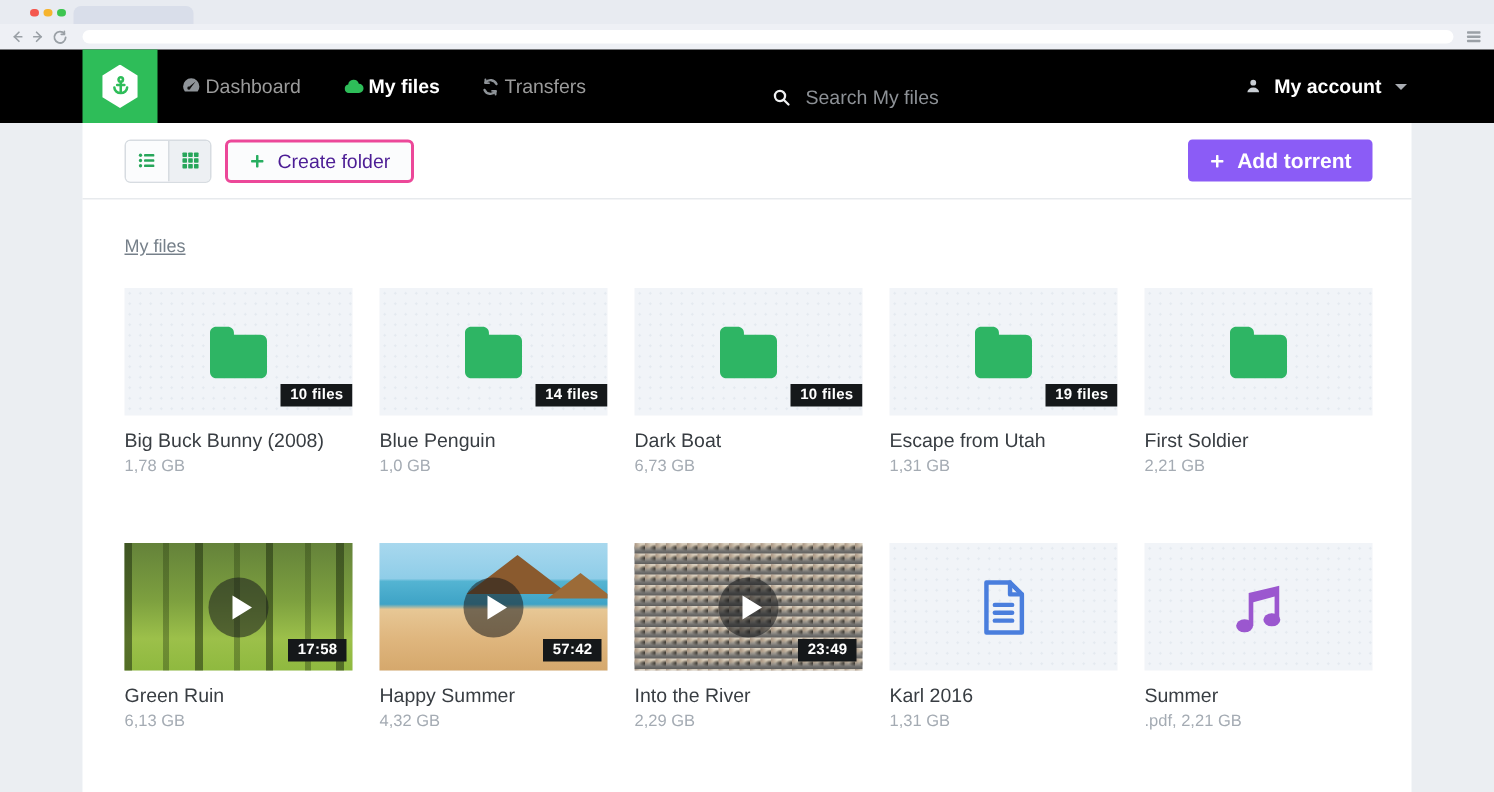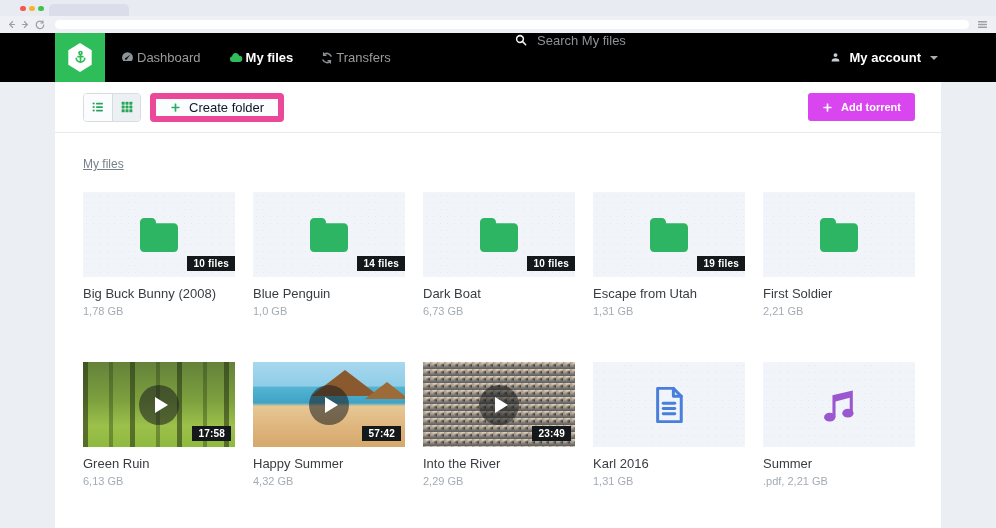--- a/index.html
+++ b/index.html
@@ -40,7 +40,7 @@
   .nav-item { display: flex; align-items: center; gap: 2px; cursor: pointer; }
   .nav-item .lbl { font-size: 13px; color: #9b9b9b; }
   .nav-item.active .lbl { color: #ffffff; font-weight: bold; }
-  .nav-search { position: absolute; left: 514px; top: 0; height: 39px; display: flex; align-items: flex-start; gap: 9px; }
+  .nav-search { position: absolute; left: 514px; top: 0; height: 39px; display: flex; align-items: flex-end; gap: 9px; }
   .nav-search input { background: transparent; border: none; outline: none; color: #e8e8e8;
                       font-size: 13px; width: 170px; font-family: "Liberation Sans", sans-serif; }
   .nav-search input::placeholder { color: #8d9196; }

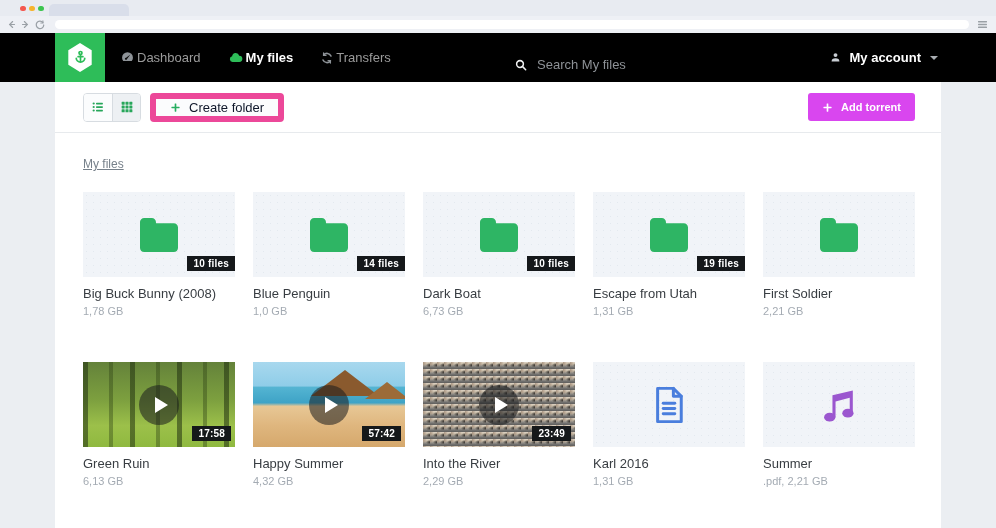--- a/index.html
+++ b/index.html
@@ -61,8 +61,8 @@
              background: #fbfcfd; cursor: pointer; }
   .seg-btn + .seg-btn { border-left: 1px solid #d7dce1; background: #edf0f3; }
   .btn-light { margin-left: 9px; height: 29px; display: flex; align-items: center; gap: 8px;
-               background: #fbfcfd; border: 6px solid #ec4899; border-radius: 4px; padding: 0 14px;
-               font-size: 13px; color: #0f172a; cursor: pointer; }
+               background: #fbfcfd; border: 2px solid #ec4899; border-radius: 4px; padding: 0 14px;
+               font-size: 13px; color: #4c1d95; cursor: pointer; }
   .btn-green { margin-left: auto; height: 28px; display: flex; align-items: center; gap: 8px;
                background: #d946ef; border: none; border-radius: 3px; padding: 0 14px;
                font-size: 11px; color: #ffffff; font-weight: bold; cursor: pointer; }

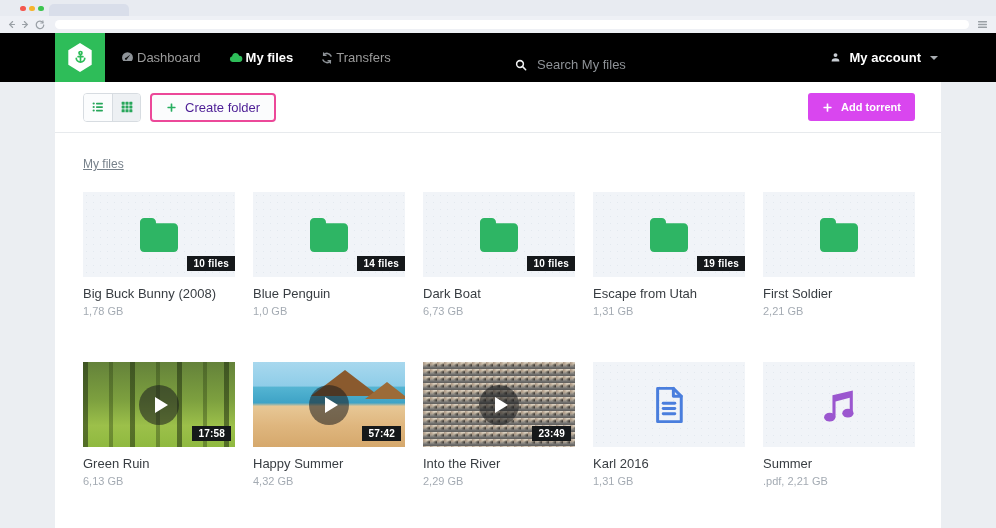--- a/index.html
+++ b/index.html
@@ -64,8 +64,8 @@
                background: #fbfcfd; border: 2px solid #ec4899; border-radius: 4px; padding: 0 14px;
                font-size: 13px; color: #4c1d95; cursor: pointer; }
   .btn-green { margin-left: auto; height: 28px; display: flex; align-items: center; gap: 8px;
-               background: #d946ef; border: none; border-radius: 3px; padding: 0 14px;
-               font-size: 11px; color: #ffffff; font-weight: bold; cursor: pointer; }
+               background: #8b5cf6; border: none; border-radius: 3px; padding: 0 14px;
+               font-size: 14px; color: #ffffff; font-weight: bold; cursor: pointer; }
 
   .breadcrumb { margin: 24px 0 0 28px; font-size: 12px; color: #76808a; }
   .breadcrumb a { color: #76808a; text-decoration: underline; cursor: pointer; }

